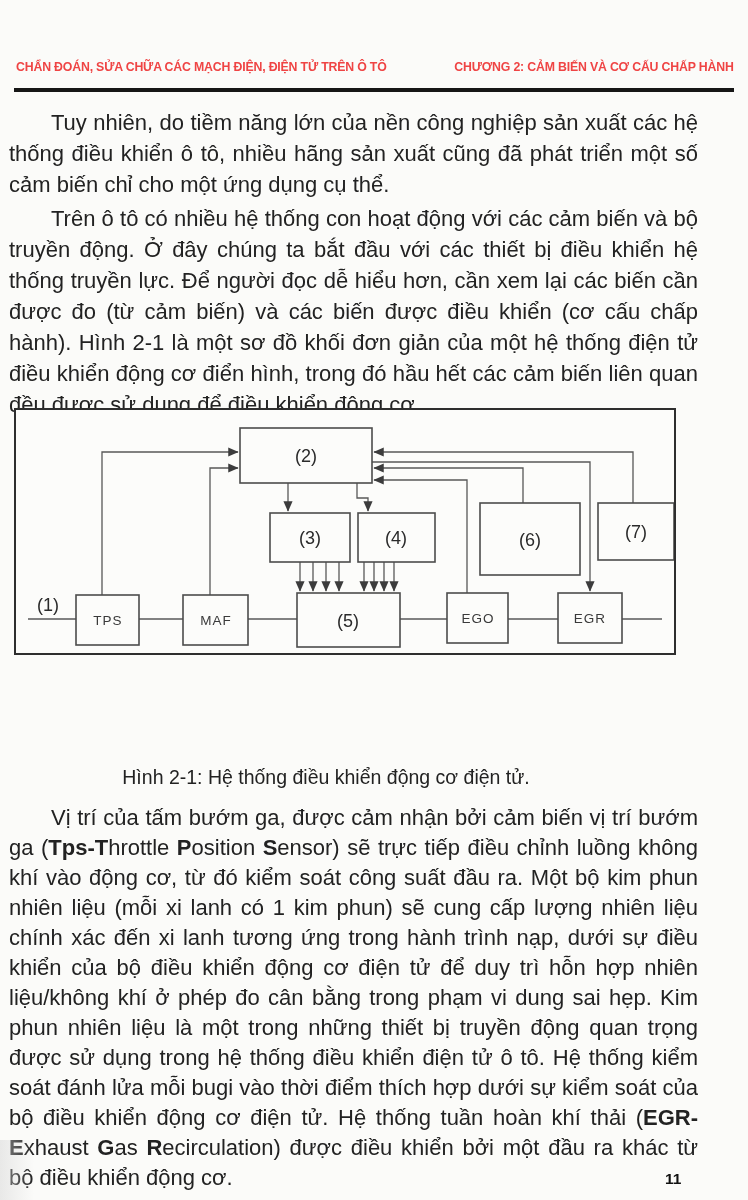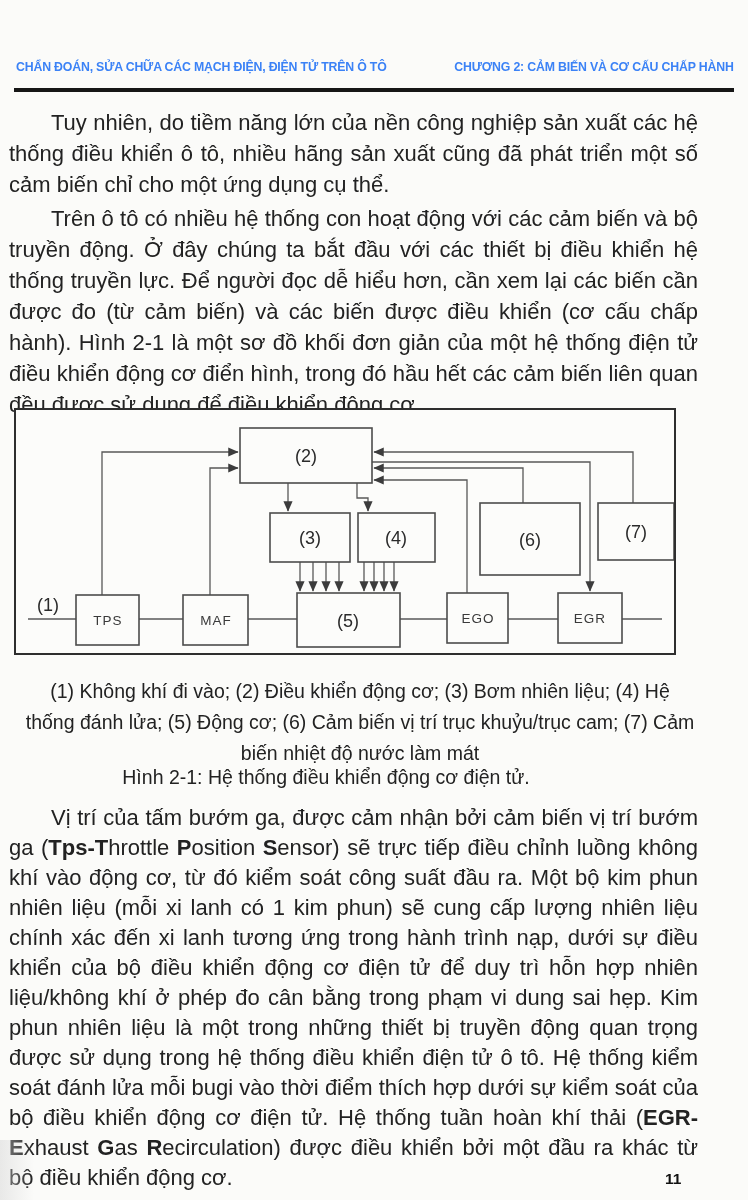--- a/index.html
+++ b/index.html
@@ -19,7 +19,7 @@
   .header{
     position:absolute;left:16px;right:14px;top:59px;
     display:flex;justify-content:space-between;align-items:flex-end;
-    font-weight:700;font-size:13.4px;letter-spacing:-0.2px;color:#3b82f6;
+    font-weight:700;font-size:13.4px;letter-spacing:-0.2px;color:#ef4444;
     white-space:nowrap;
   }
   .header .hL{display:inline-block;transform:scaleX(.92);transform-origin:left center;}

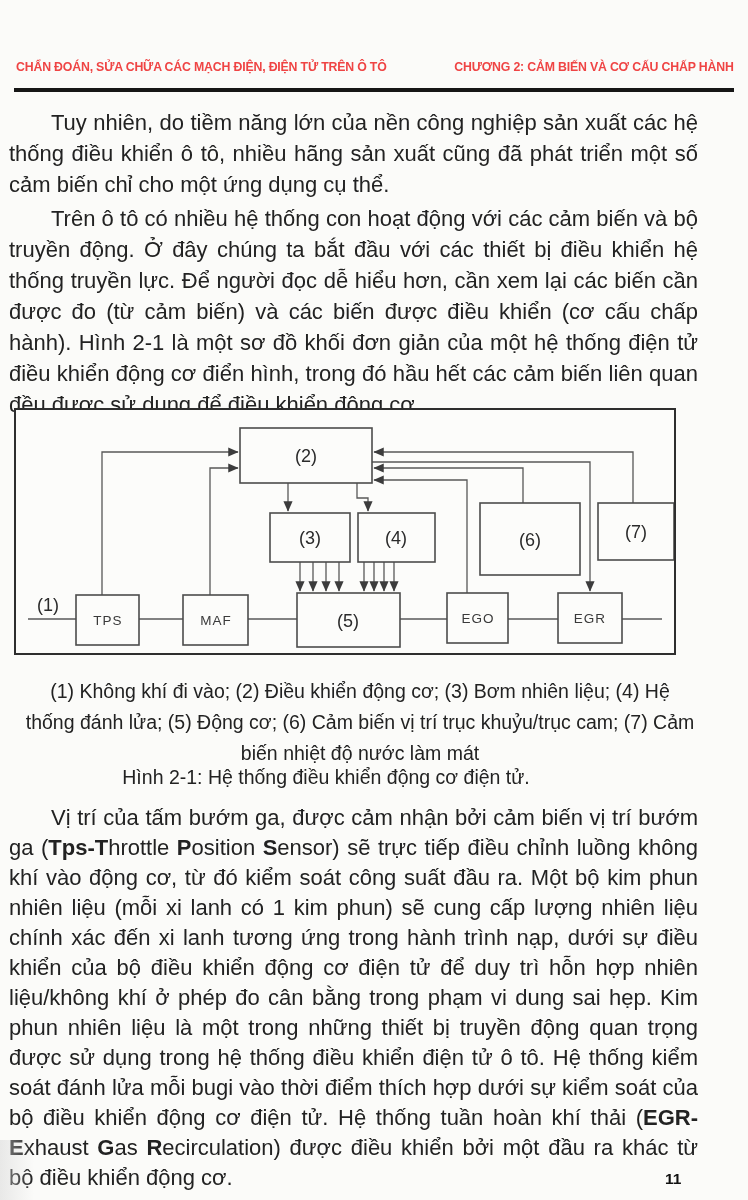--- a/index.html
+++ b/index.html
@@ -138,7 +138,6 @@
     </svg>
   </div>
 
-  <div class="legend">(1) Không khí đi vào; (2) Điều khiển động cơ; (3) Bơm nhiên liệu; (4) Hệ thống đánh lửa; (5) Động cơ; (6) Cảm biến vị trí trục khuỷu/trục cam; (7) Cảm biến nhiệt độ nước làm mát</div>
   <div class="caption">Hình 2-1: Hệ thống điều khiển động cơ điện tử.</div>
 
   <div class="para indent" id="p3"><span>Vị trí của tấm bướm ga, được cảm nhận bởi cảm biến vị trí bướm ga (</span><b>Tps-T</b><span>hrottle </span><b>P</b><span>osition </span><b>S</b><span>ensor) sẽ trực tiếp điều chỉnh luồng không khí vào động cơ, từ đó kiểm soát công suất đầu ra. Một bộ kim phun nhiên liệu (mỗi xi lanh có 1 kim phun) sẽ cung cấp lượng nhiên liệu chính xác đến xi lanh tương ứng trong hành trình nạp, dưới sự điều khiển của bộ điều khiển động cơ điện tử để duy trì hỗn hợp nhiên liệu/không khí ở phép đo cân bằng trong phạm vi dung sai hẹp. Kim phun nhiên liệu là một trong những thiết bị truyền động quan trọng được sử dụng trong hệ thống điều khiển điện tử ô tô. Hệ thống kiểm soát đánh lửa mỗi bugi vào thời điểm thích hợp dưới sự kiểm soát của bộ điều khiển động cơ điện tử. Hệ thống tuần hoàn khí thải (</span><b>EGR-E</b><span>xhaust </span><b>G</b><span>as </span><b>R</b><span>ecirculation) được điều khiển bởi một đầu ra khác từ bộ điều khiển động cơ.</span></div>

